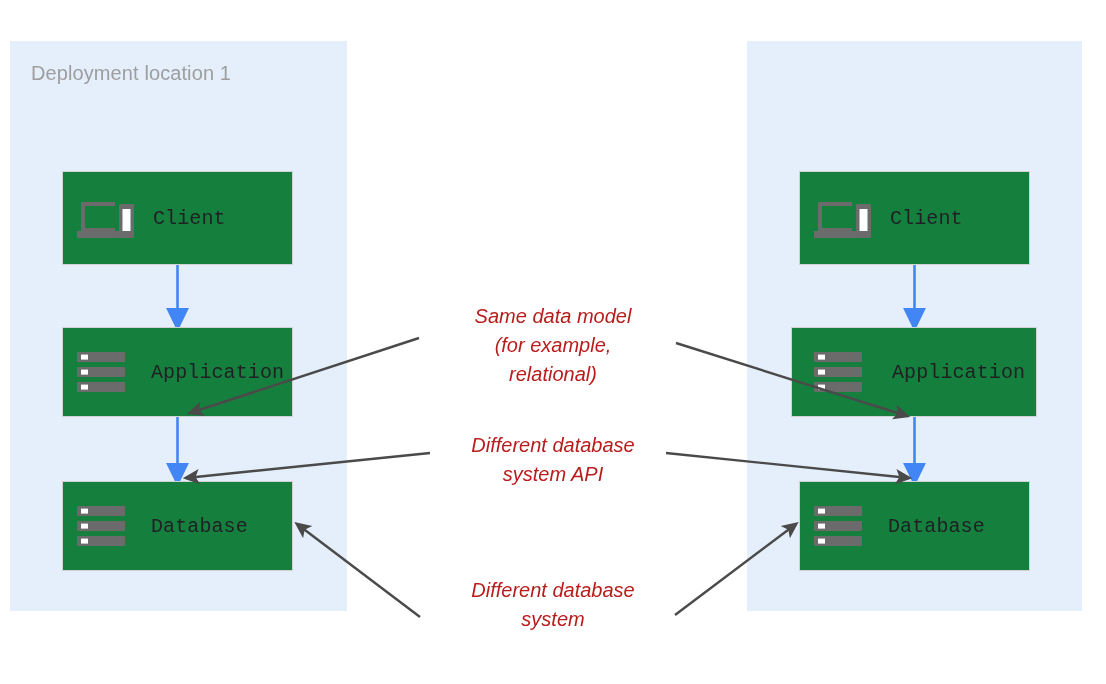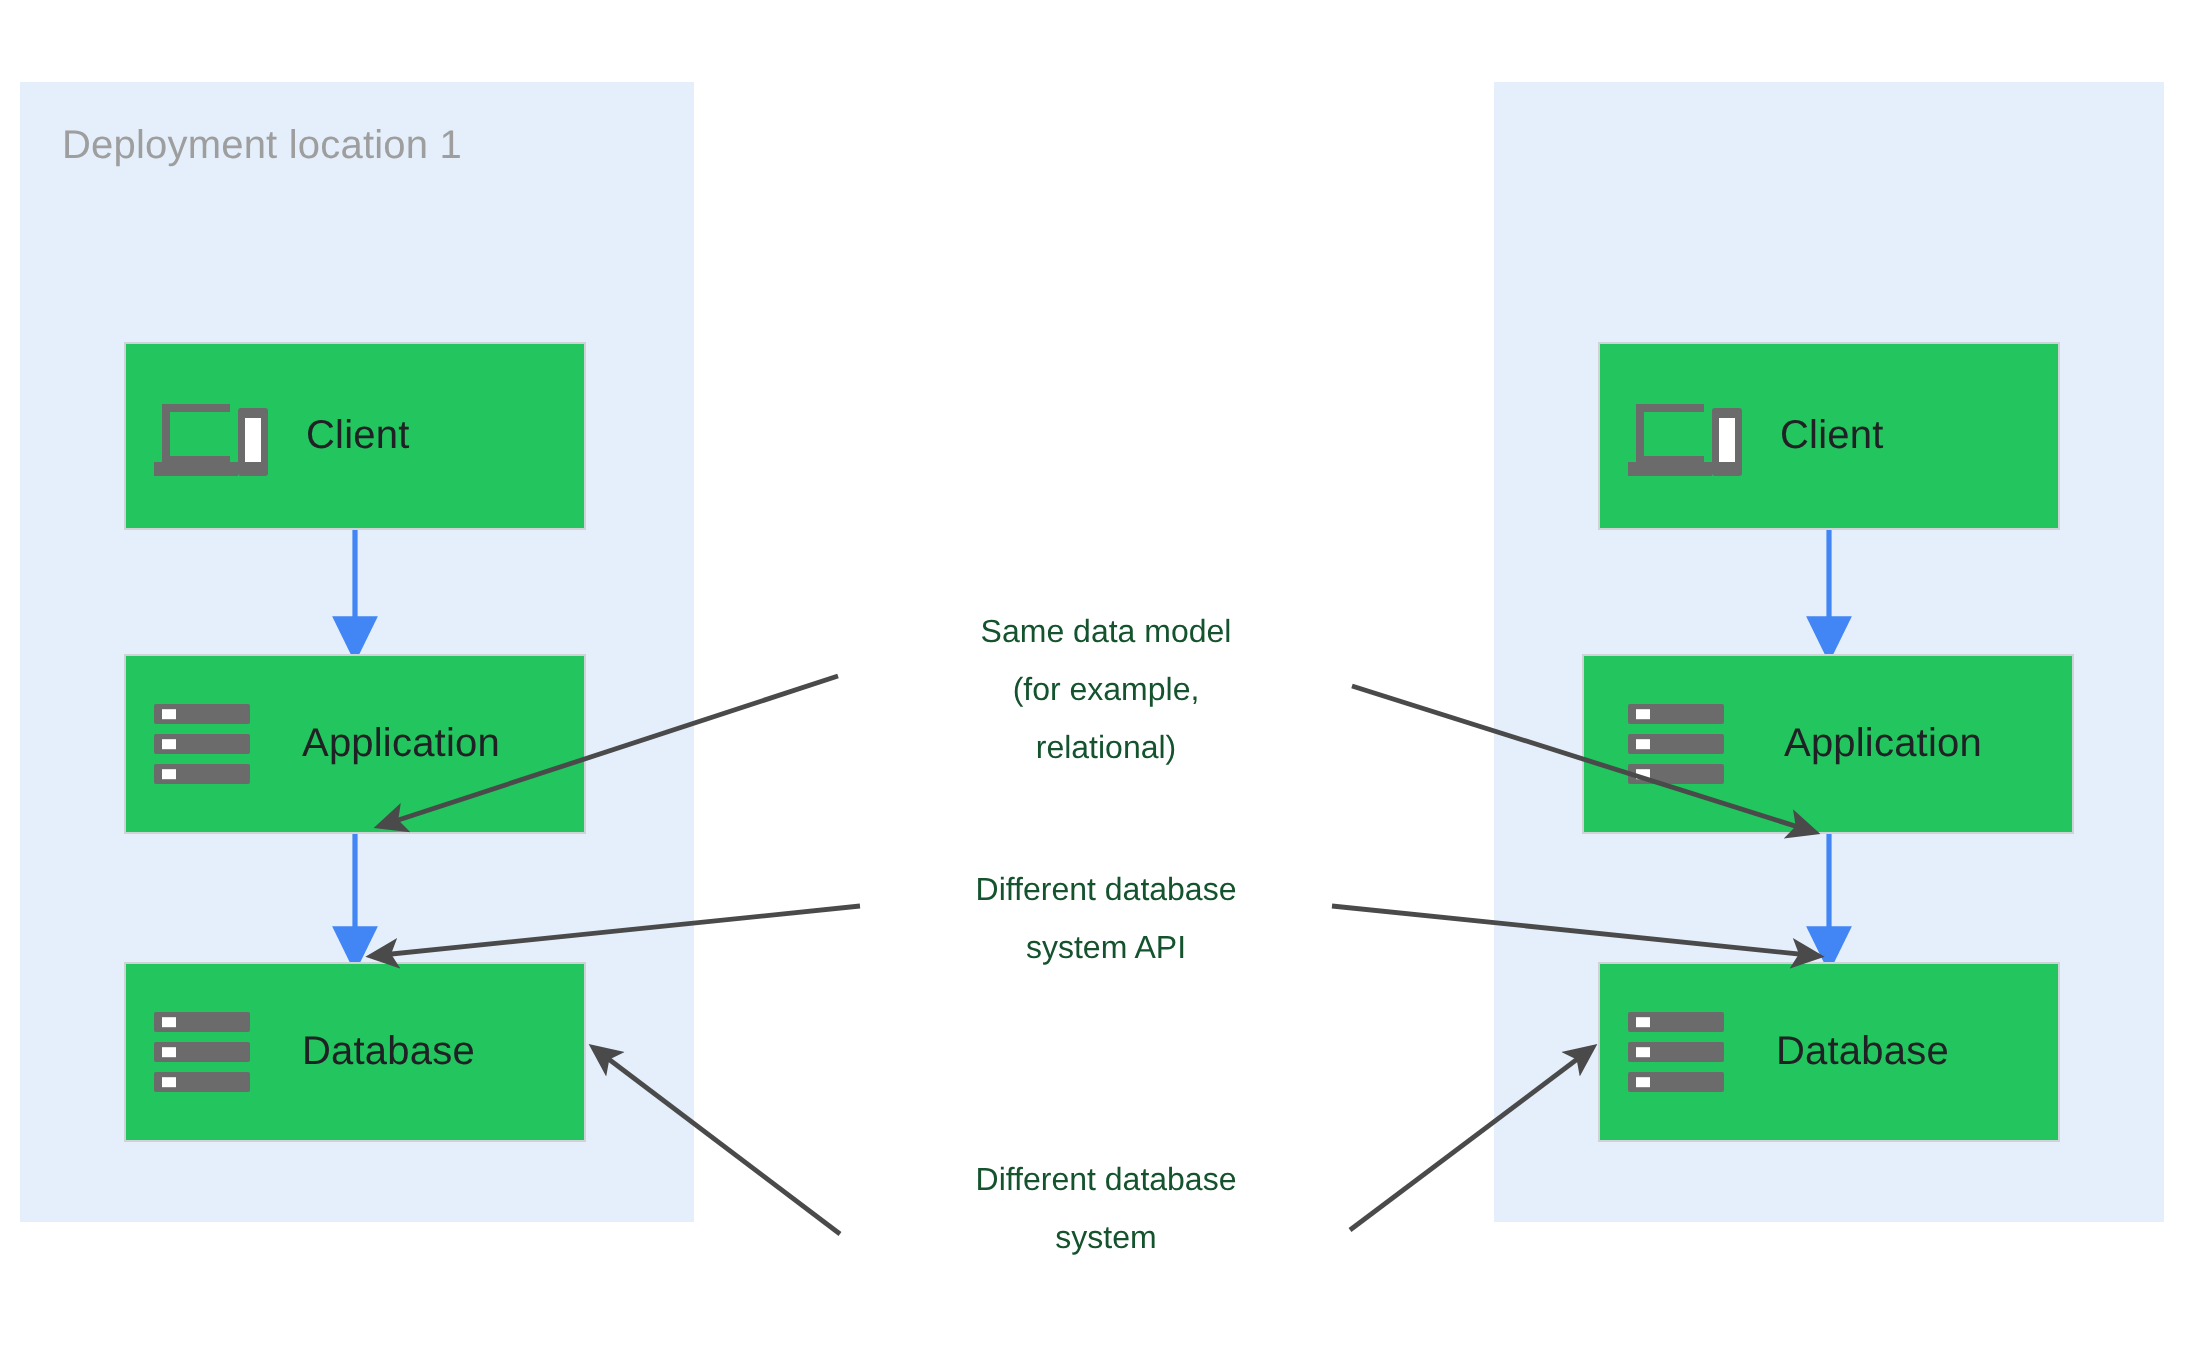--- a/index.html
+++ b/index.html
@@ -33,12 +33,13 @@
   }
   .node {
     position: absolute;
-    background: #22c55e;
+    background: #15803d;
     border: 1px solid #d0d3d6;
     box-sizing: border-box;
     display: flex;
     align-items: center;
     z-index: 3;
+    font-family: Liberation Mono, monospace;
   }
   .node-icon {
     position: absolute;

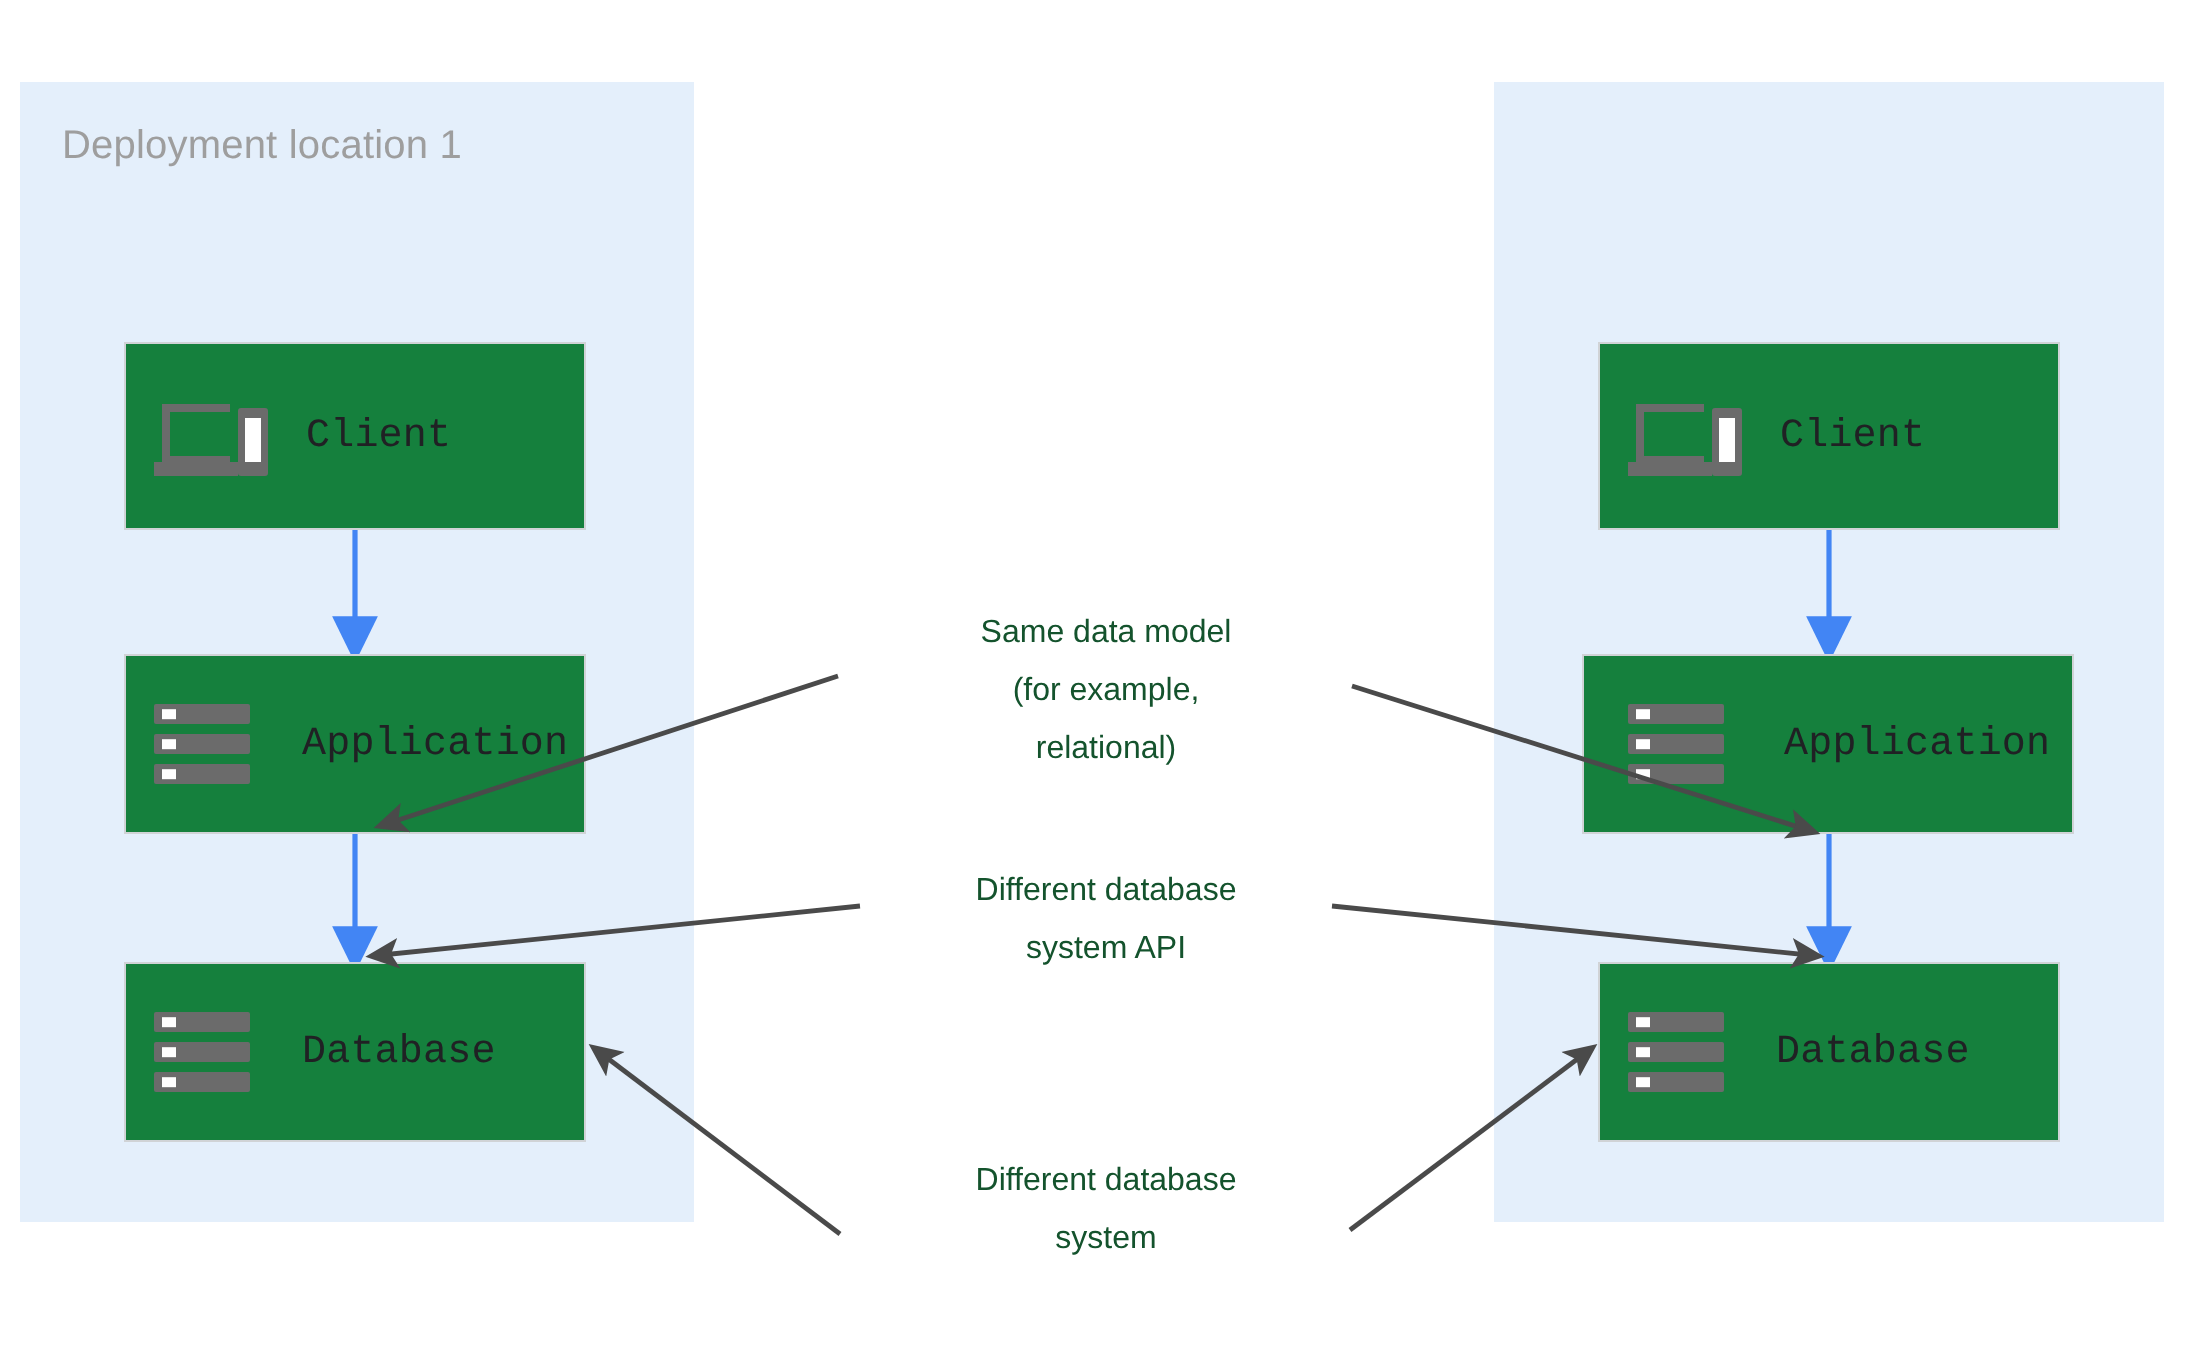--- a/index.html
+++ b/index.html
@@ -54,12 +54,13 @@
   }
   .ann {
     position: absolute;
-    font-size: 16px;
-    color: #14532d;
+    font-size: 20px;
+    color: #b91c1c;
     text-align: center;
     line-height: 29px;
     white-space: pre-line;
     z-index: 4;
+    font-style: italic;
   }
   svg.edges {
     position: absolute;

